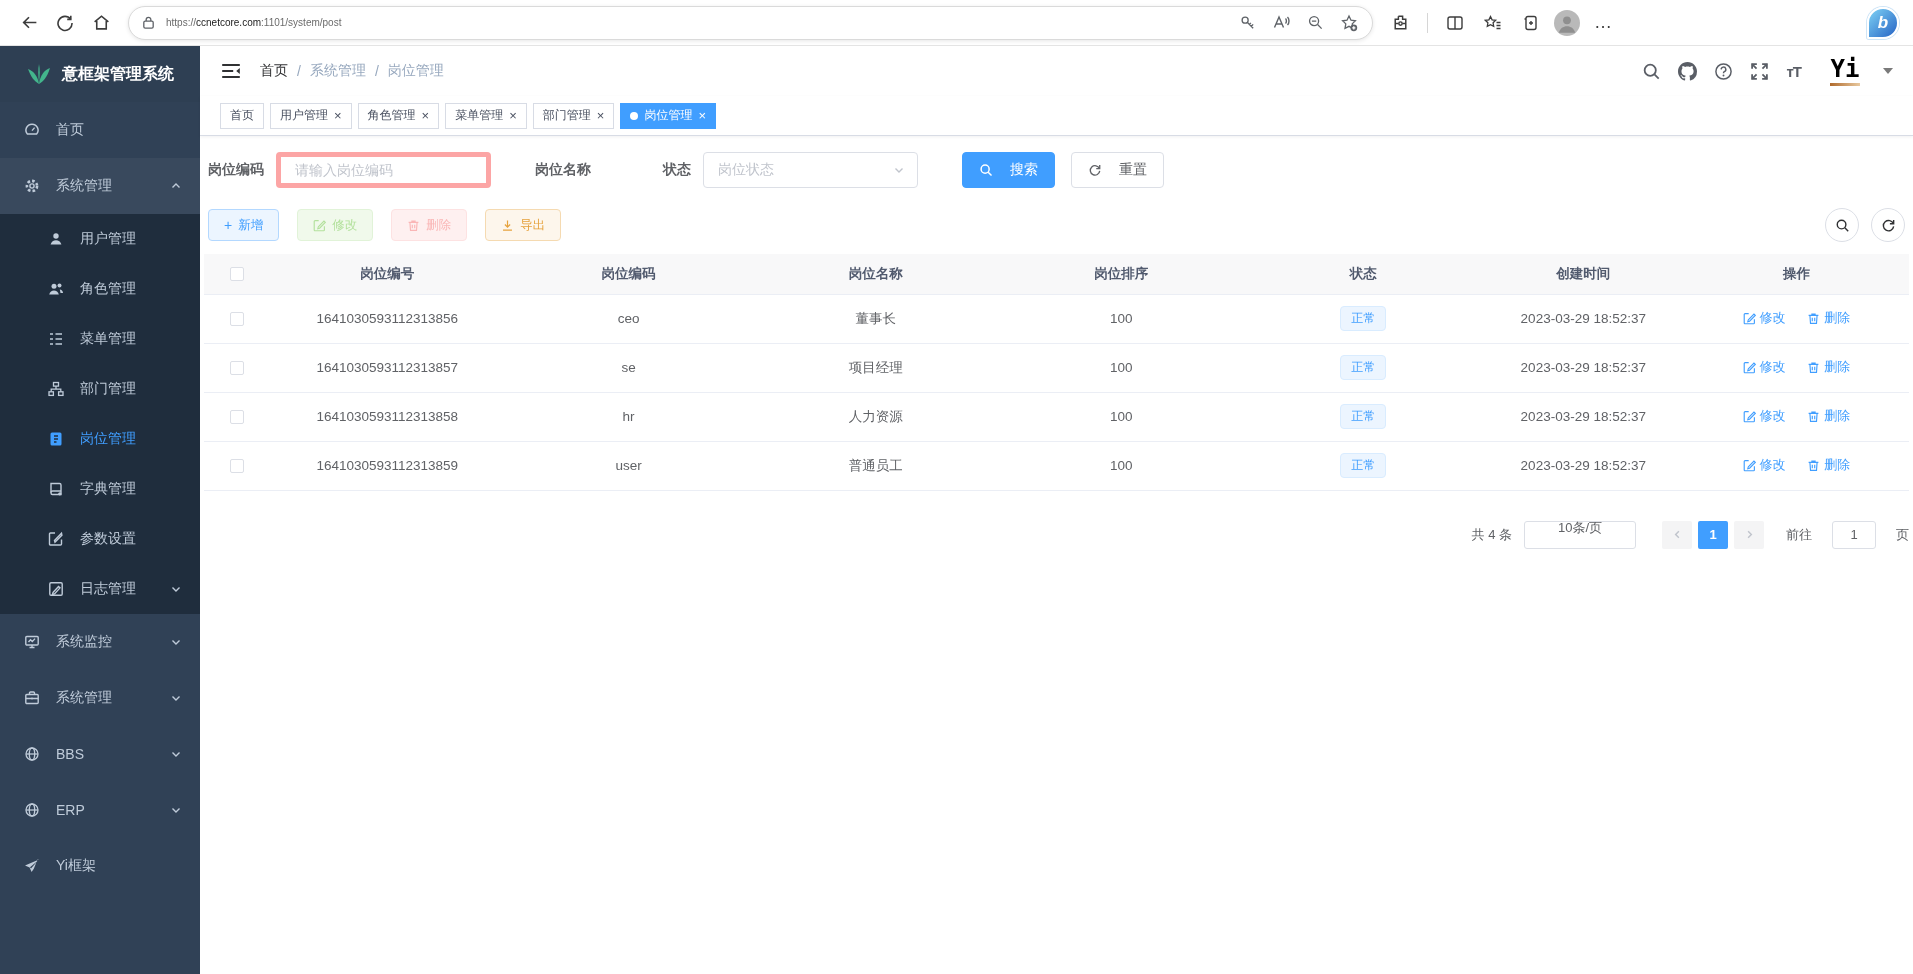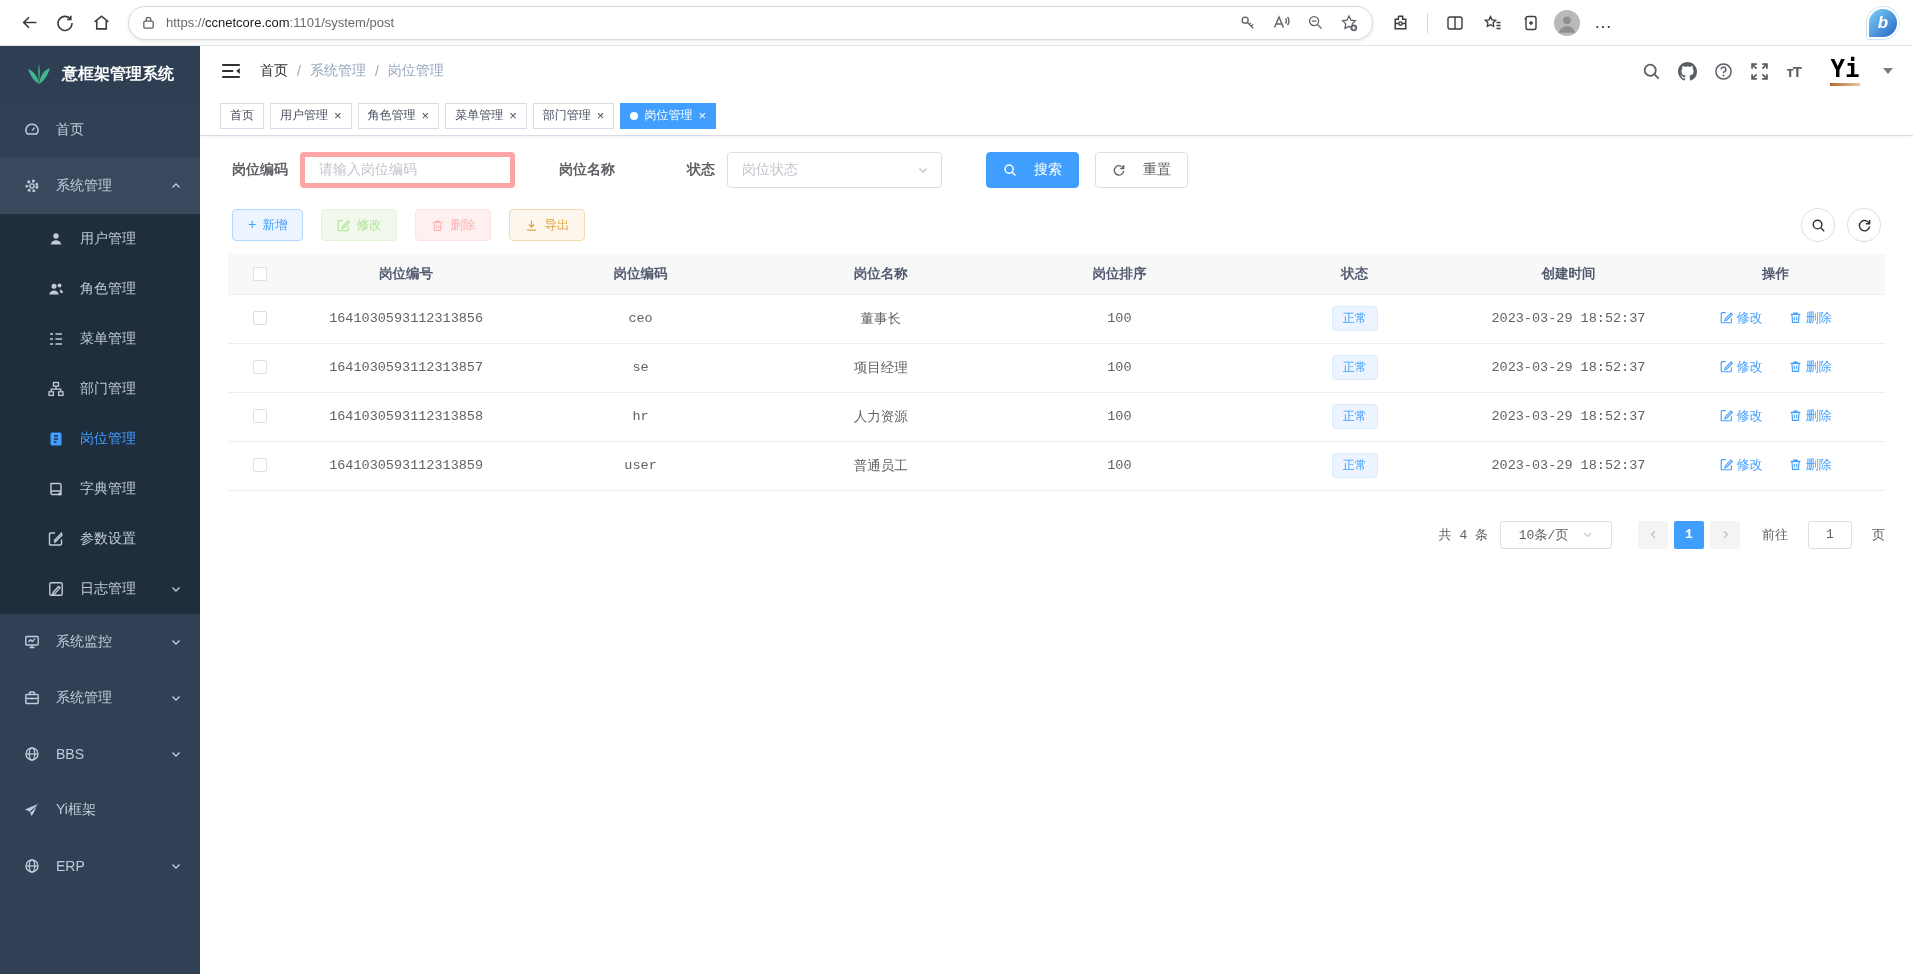--- a/index.html
+++ b/index.html
@@ -15,7 +15,7 @@
   .url-pill { width:1245px; height:34px; border-radius:17px; background:#fff;
     border:1px solid #dadada; box-shadow:0 1px 4px rgba(0,0,0,.10);
     display:flex; align-items:center; padding:0 8px 0 12px; margin:0 6px; }
-  .url-text { font-size:13px; color:#6b6b6b; margin-left:10px; white-space:nowrap; }
+  .url-text { font-size:10px; color:#6b6b6b; margin-left:10px; white-space:nowrap; }
   .url-text .host { color:#1b1b1b; }
   .pill-icons { margin-left:auto; display:flex; align-items:center; gap:4px; }
   .chrome-right { display:flex; align-items:center; gap:8px; flex:1; }

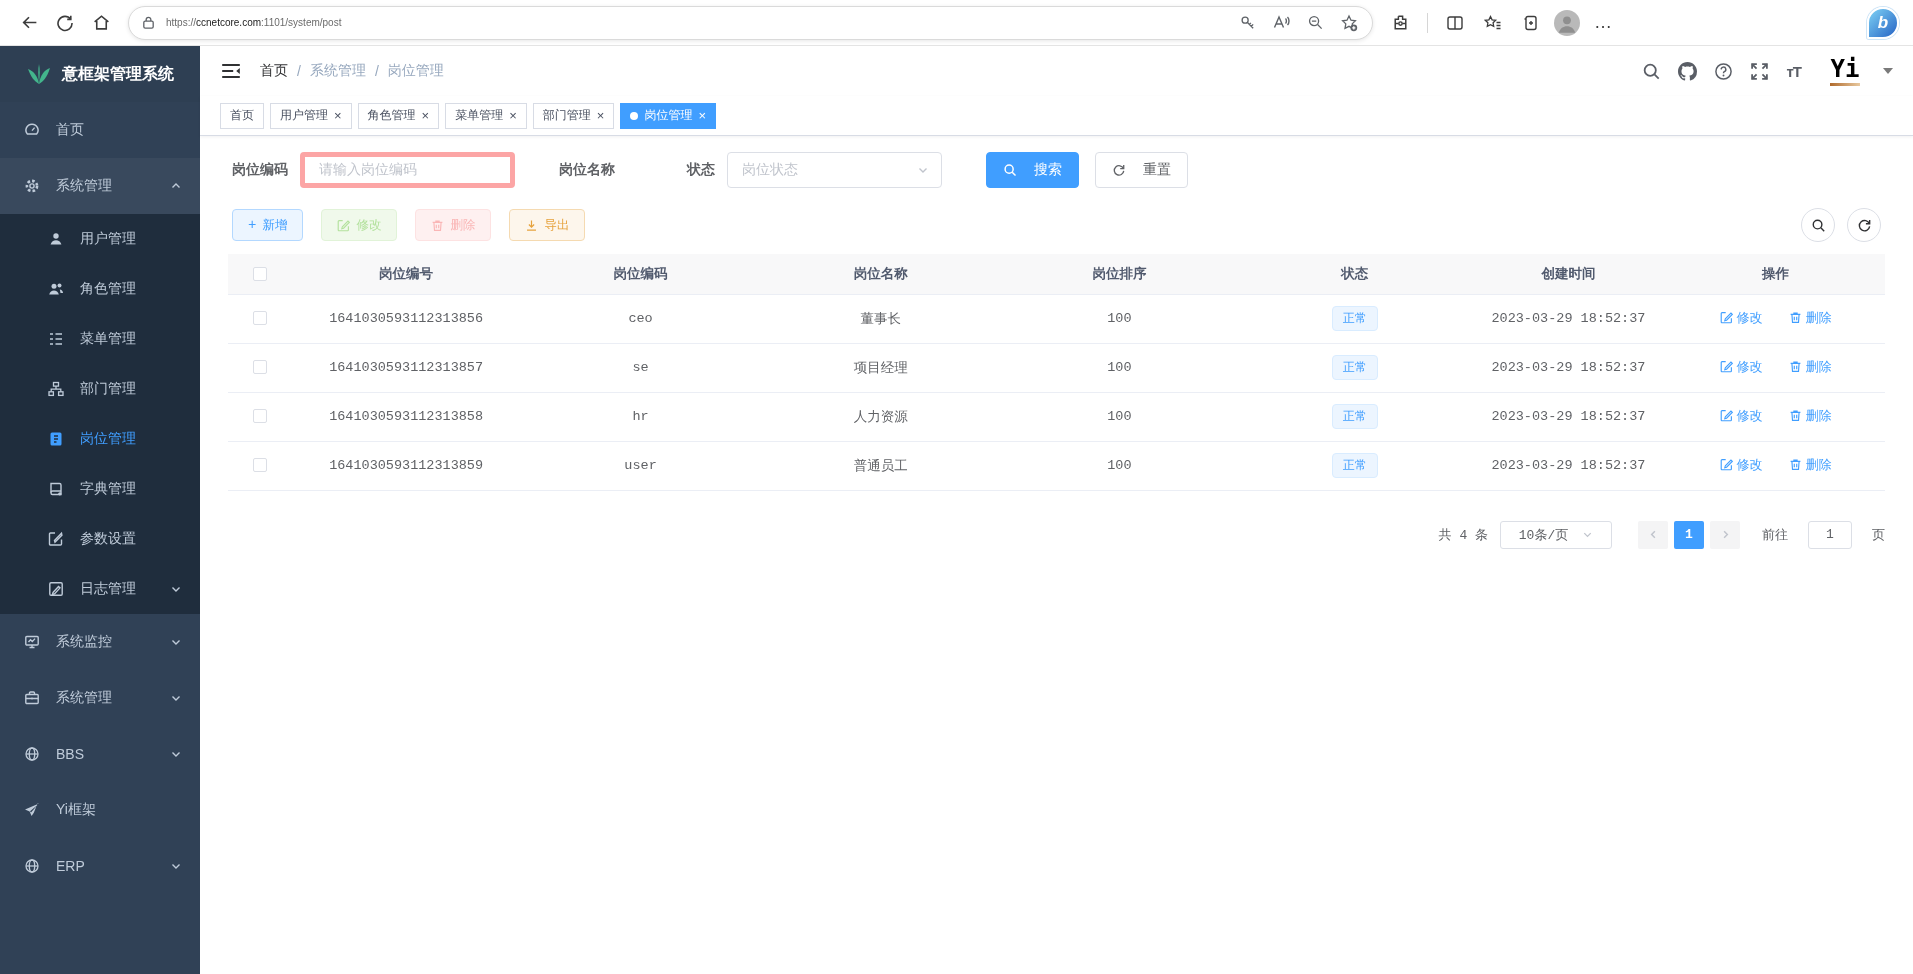--- a/index.html
+++ b/index.html
@@ -74,7 +74,7 @@
   .tag .dot { width:8px; height:8px; border-radius:50%; background:#fff; }
 
   
-  .content { flex:1; padding:14px 28px 0;font-family:Liberation Mono, monospace; }
+  .content { flex:1; padding:14px 4px 0; }
 
   .filters { display:flex; align-items:center; margin:2px 0 0 4px; }
   .f-group { display:flex; align-items:center; margin-right:44px; }

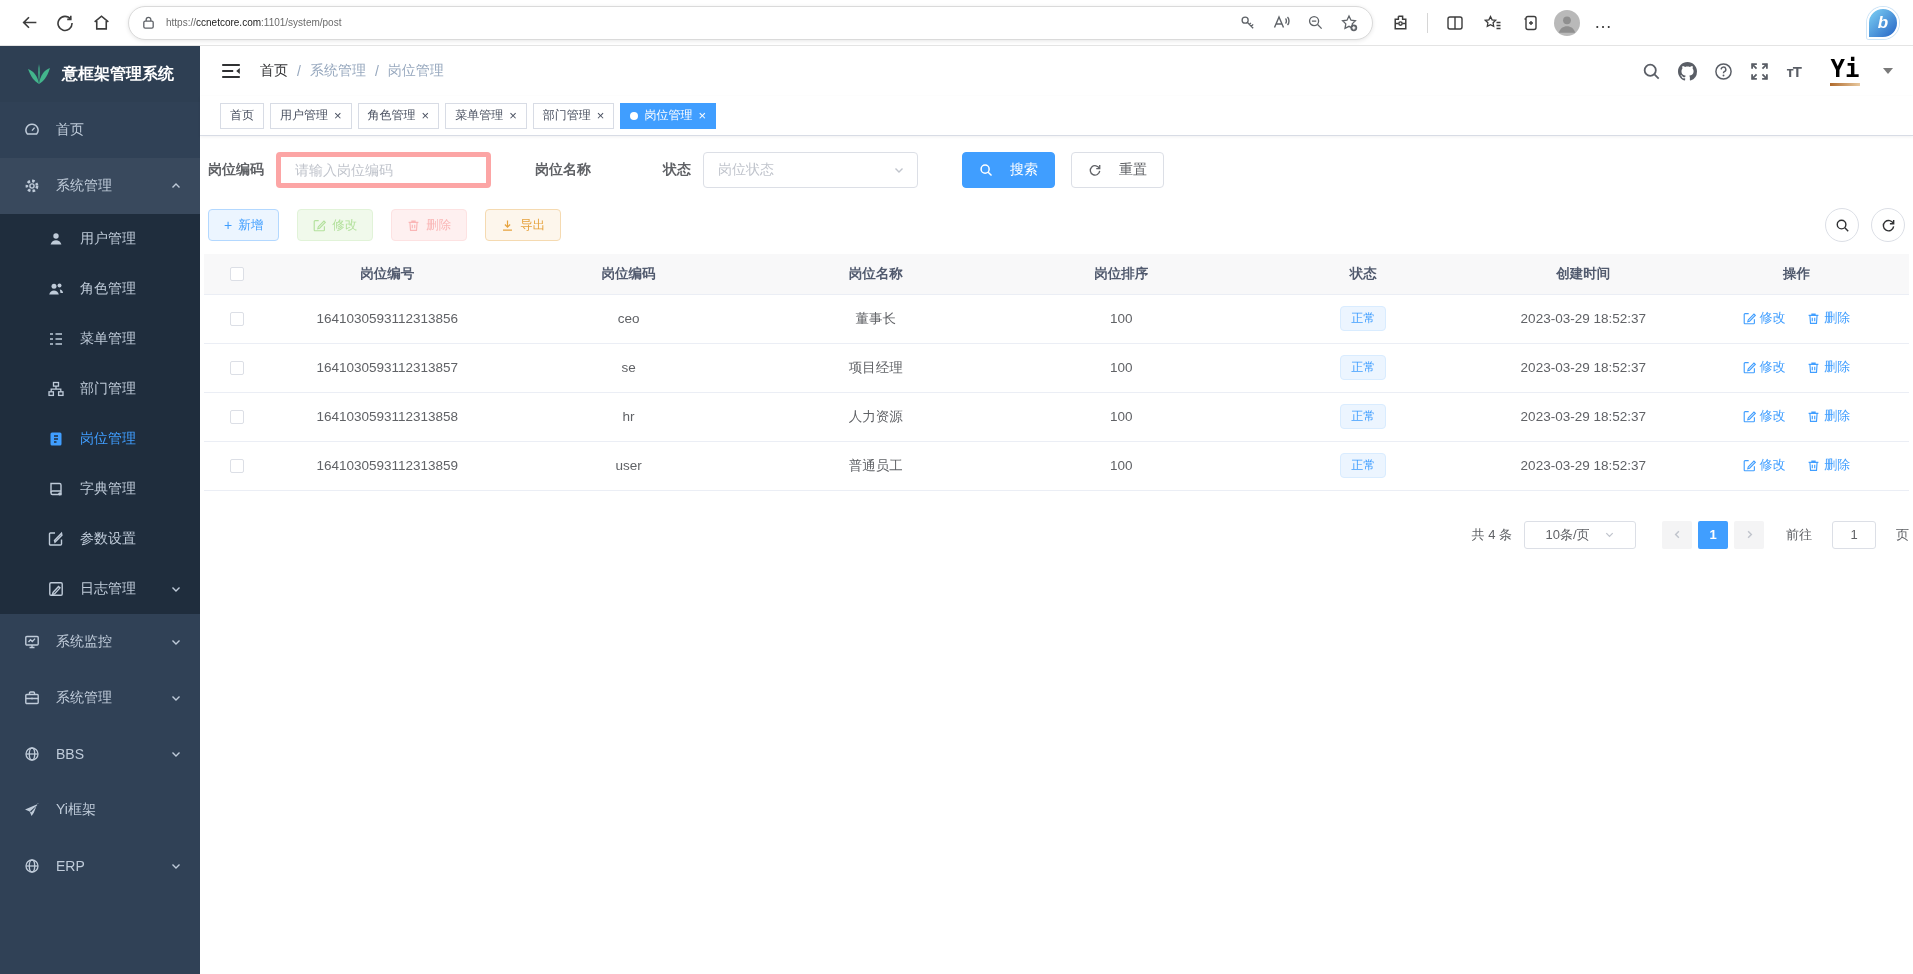--- a/index.html
+++ b/index.html
@@ -119,7 +119,7 @@
   .pagination { display:flex; justify-content:flex-end; align-items:center; gap:12px;
     margin:30px 0 0; font-size:13px; color:#606266; }
   .pg-select { width:112px; height:28px; border:1px solid #dcdfe6; border-radius:3px;
-    display:flex; align-items:center; justify-content:center; gap:14px; cursor:pointer; color:#606266; }
+    display:flex; align-items:center; justify-content:center; gap:14px; cursor:pointer; color:#606266;flex-direction:column; }
   .pg-group { display:flex; gap:6px; margin-left:14px; }
   .pg-btn { min-width:30px; height:28px; padding:0 4px; border-radius:2px; background:#f4f4f5;
     display:flex; align-items:center; justify-content:center; cursor:pointer; color:#c0c4cc; }

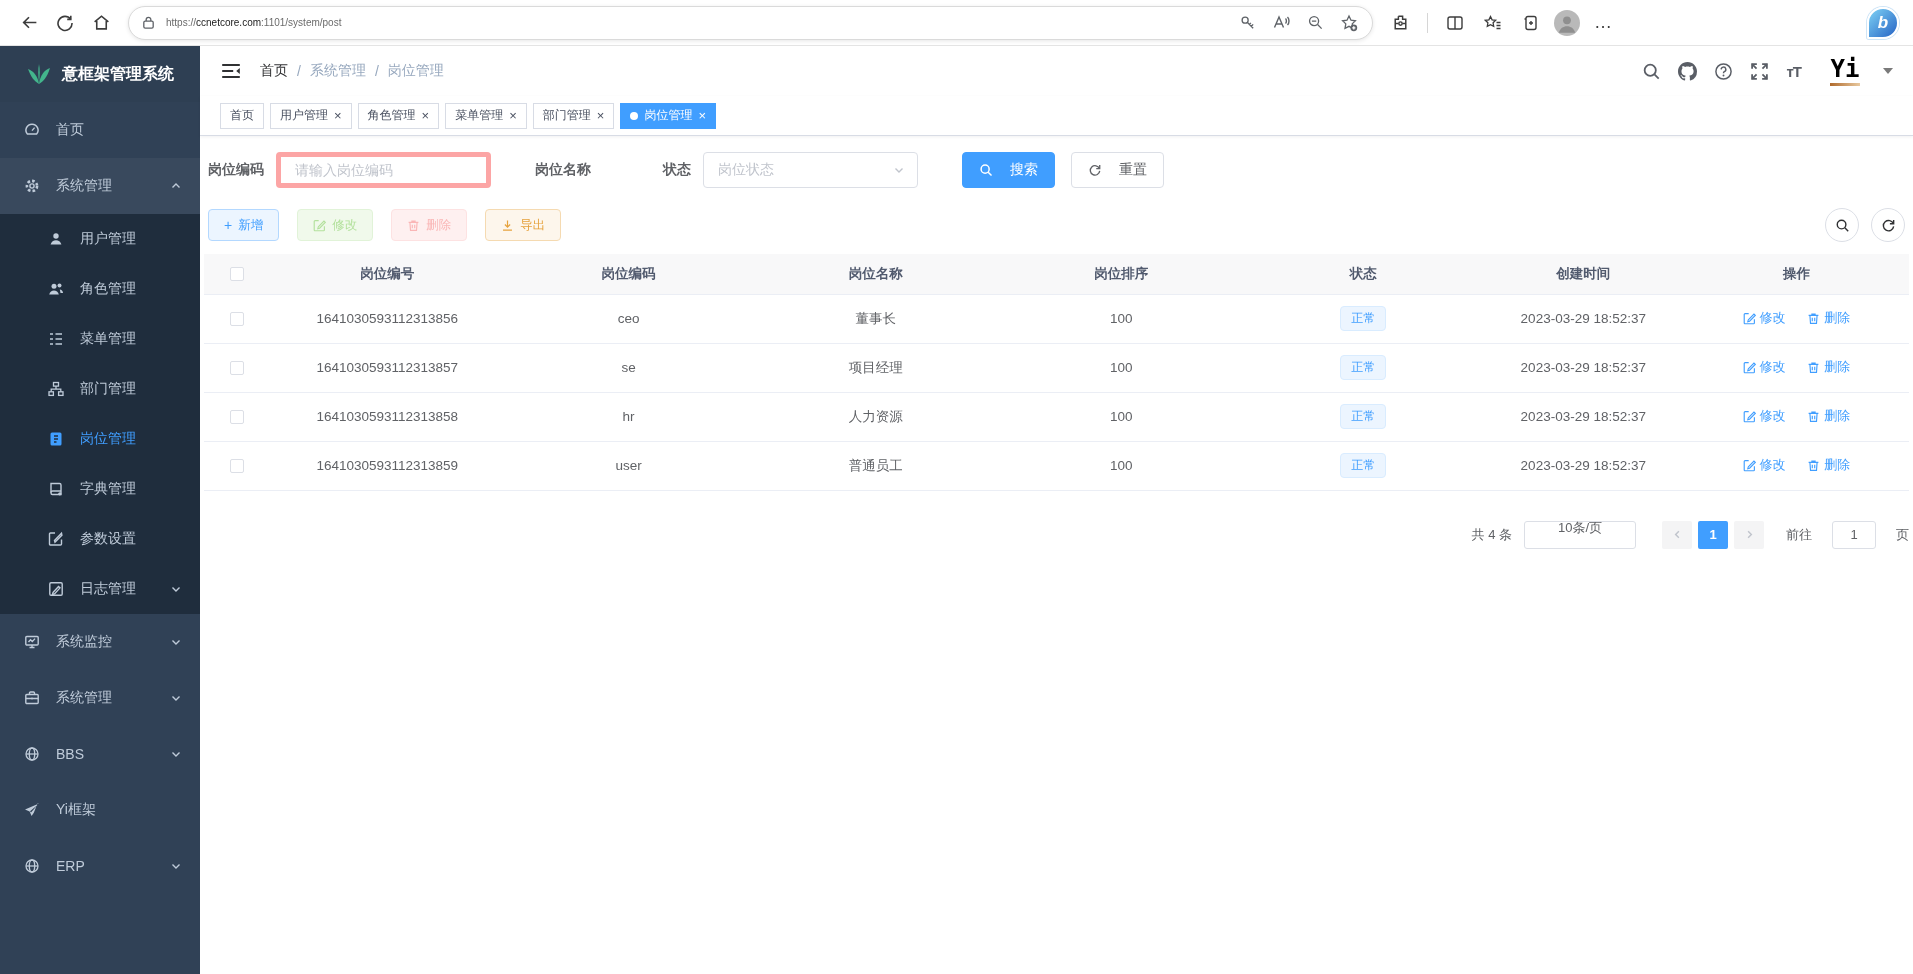--- a/index.html
+++ b/index.html
@@ -353,12 +353,6 @@
         </svg>
     </div>
     <div class="s-item">
-      <svg class="sicon" viewBox="0 0 16 16" fill="currentColor">
-          <path d="M15 1.5L1 7.6l4.6 1.9L7.6 14l2.2-3.2 3.7-9.3zM6 9.3L13.5 3 7 10.6z"></path>
-        </svg>
-      <span class="lbl">Yi框架</span>
-    </div>
-    <div class="s-item">
       <svg class="sicon" viewBox="0 0 16 16" fill="none" stroke="currentColor" stroke-width="1.3">
           <circle cx="8" cy="8" r="6"></circle>
           <ellipse cx="8" cy="8" rx="2.7" ry="6"></ellipse>
@@ -368,6 +362,12 @@
       <svg class="chev" viewBox="0 0 12 12" fill="none" stroke="currentColor" stroke-width="1.4">
           <path d="M2.5 4.5L6 8l3.5-3.5"></path>
         </svg>
+    </div>
+    <div class="s-item">
+      <svg class="sicon" viewBox="0 0 16 16" fill="currentColor">
+          <path d="M15 1.5L1 7.6l4.6 1.9L7.6 14l2.2-3.2 3.7-9.3zM6 9.3L13.5 3 7 10.6z"></path>
+        </svg>
+      <span class="lbl">Yi框架</span>
     </div>
   </aside>
 

